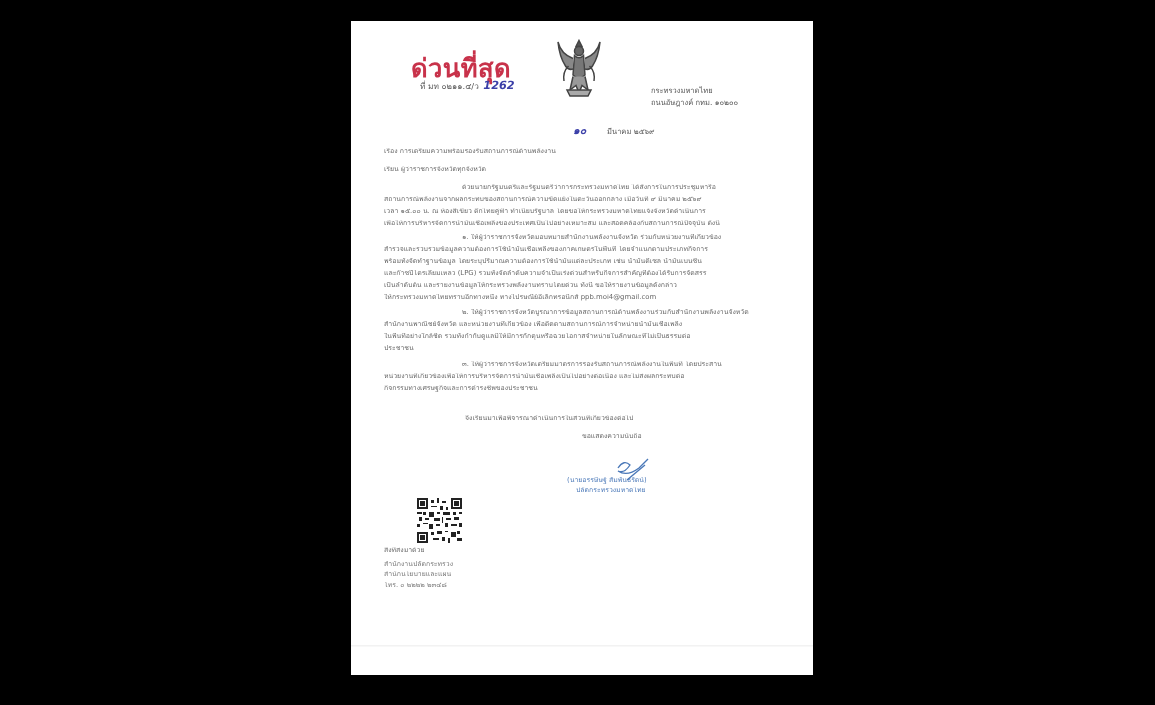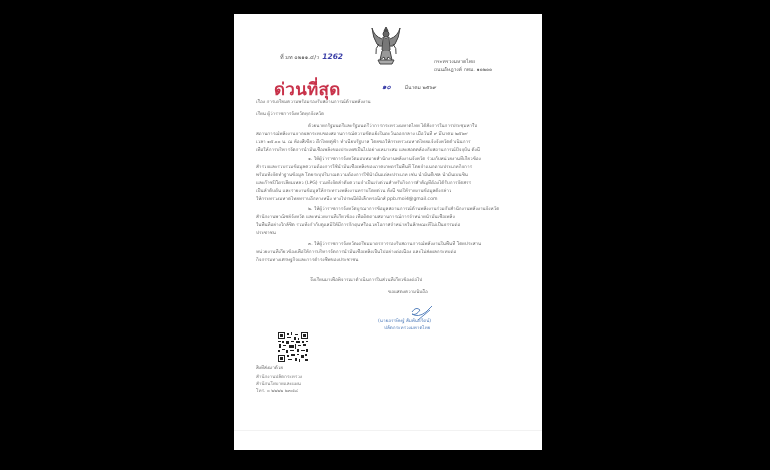--- a/index.html
+++ b/index.html
@@ -13,7 +13,7 @@
   }
   .urgent {
     position:absolute; left:40px; top:17px; color:#c8324a;
-    font-size:17px; font-weight:bold; letter-spacing:0.3px;margin-top:44px;
+    font-size:17px; font-weight:bold; letter-spacing:0.3px;
   }
   .docno {
     position:absolute; left:46px; top:38px; font-size:5.5px; color:#555;

